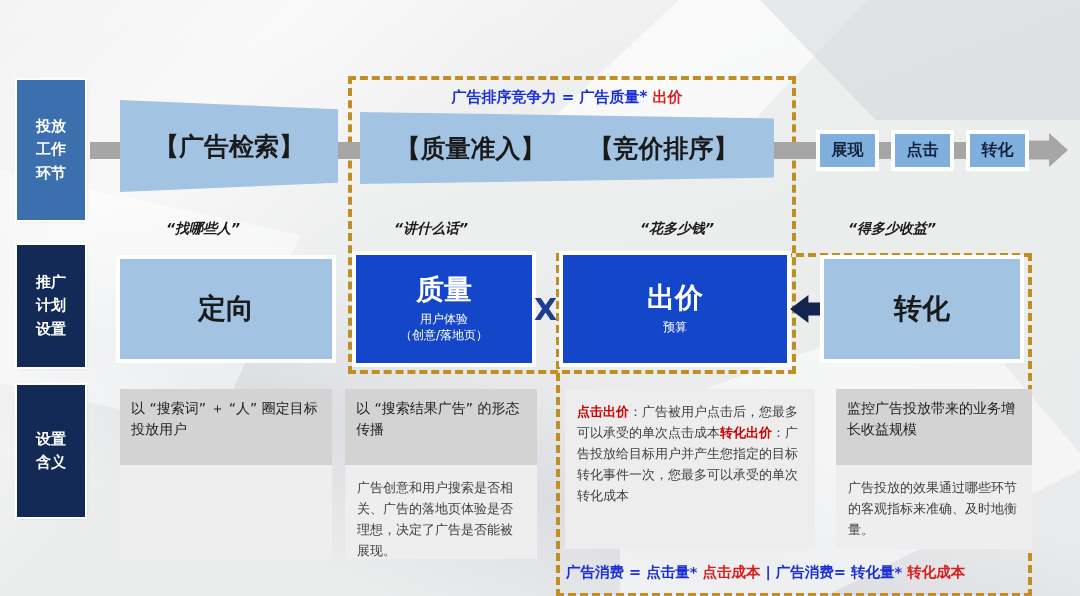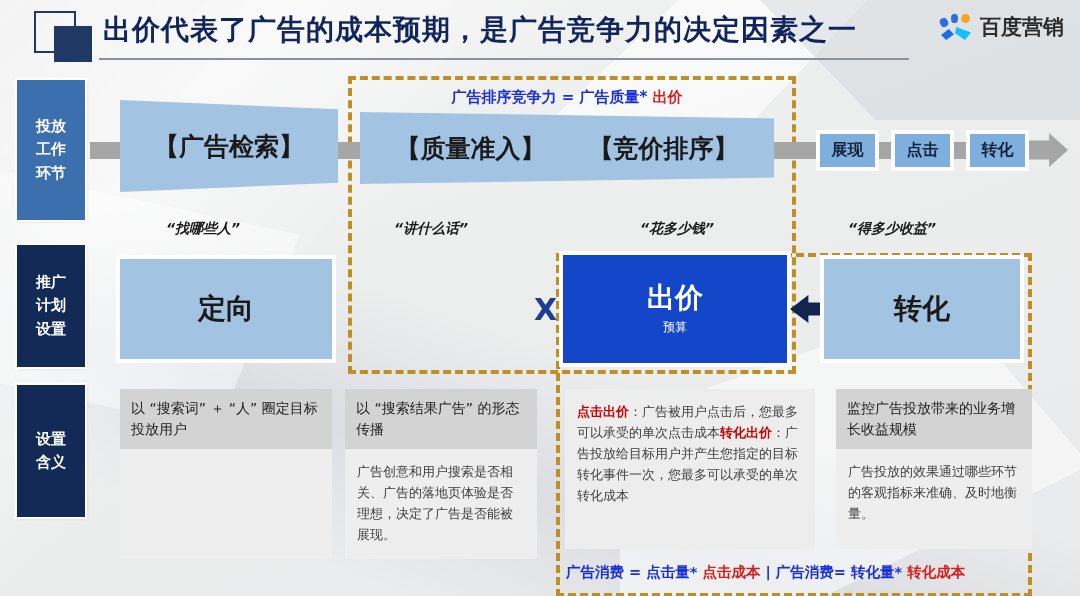--- a/index.html
+++ b/index.html
@@ -179,23 +179,6 @@
   <div class="bgpoly bg3"></div>
   <div class="bgpoly bg4"></div>
 
-  <div id="header">
-    <div class="logo-sq-outline"></div>
-    <div class="logo-sq-fill"></div>
-    <div id="page-title">出价代表了广告的成本预期，是广告竞争力的决定因素之一</div>
-    <div id="title-rule"></div>
-
-    <div id="baidu-logo">
-      <span class="mark">
-        <span class="d1"></span>
-          <span class="d2"></span>
-          <span class="d3"></span>
-        <span class="d4"></span>
-          <span class="d5"></span>
-      </span>
-      <span class="btxt">百度营销</span>
-    </div>
-  </div>
 
   <div class="gold-frame" id="frame-top"></div>
   <div class="gold-frame" id="frame-bid"></div>

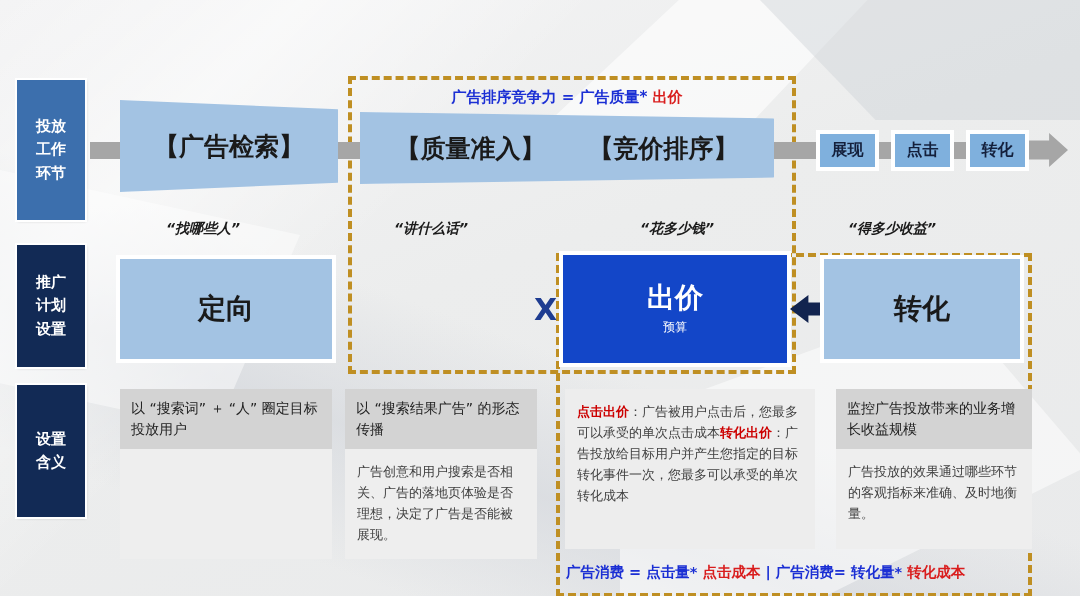--- a/index.html
+++ b/index.html
@@ -237,6 +237,11 @@
     <span class="big">定向</span>
   </div>
 
+  <div class="cbox" id="cbox-quality">
+    <span class="big">质量</span>
+    <span class="sub">用户体验</span>
+    <span class="sub" style="margin-top:0">（创意/落地页）</span>
+  </div>
 
   <div id="times-sign">X</div>
 

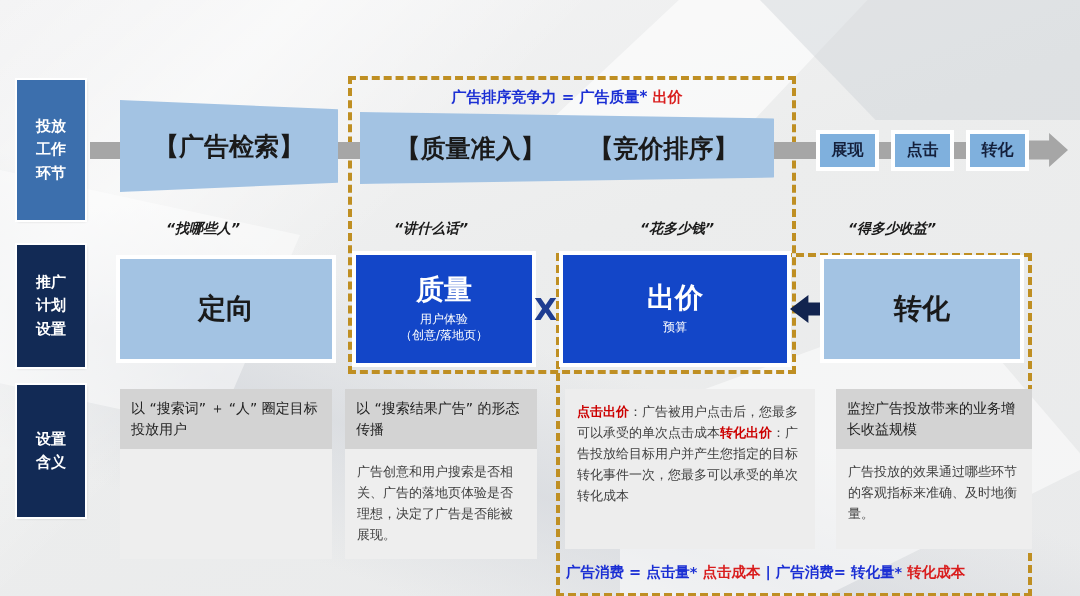--- a/index.html
+++ b/index.html
@@ -148,7 +148,7 @@
   .card{position:absolute;top:389px;background:#eeeeee;}
   .card .head{
     background:#d3d3d3;color:#222;font-size:14px;line-height:1.5;
-    padding:9px 11px 9px 11px;font-family:"DejaVu Sans","Liberation Sans",sans-serif;
+    padding:9px 11px 25px 11px;font-family:"DejaVu Sans","Liberation Sans",sans-serif;
   }
   .card .body{
     color:#3f3f3f;font-size:13px;line-height:1.62;padding:12px 12px 10px 12px;

